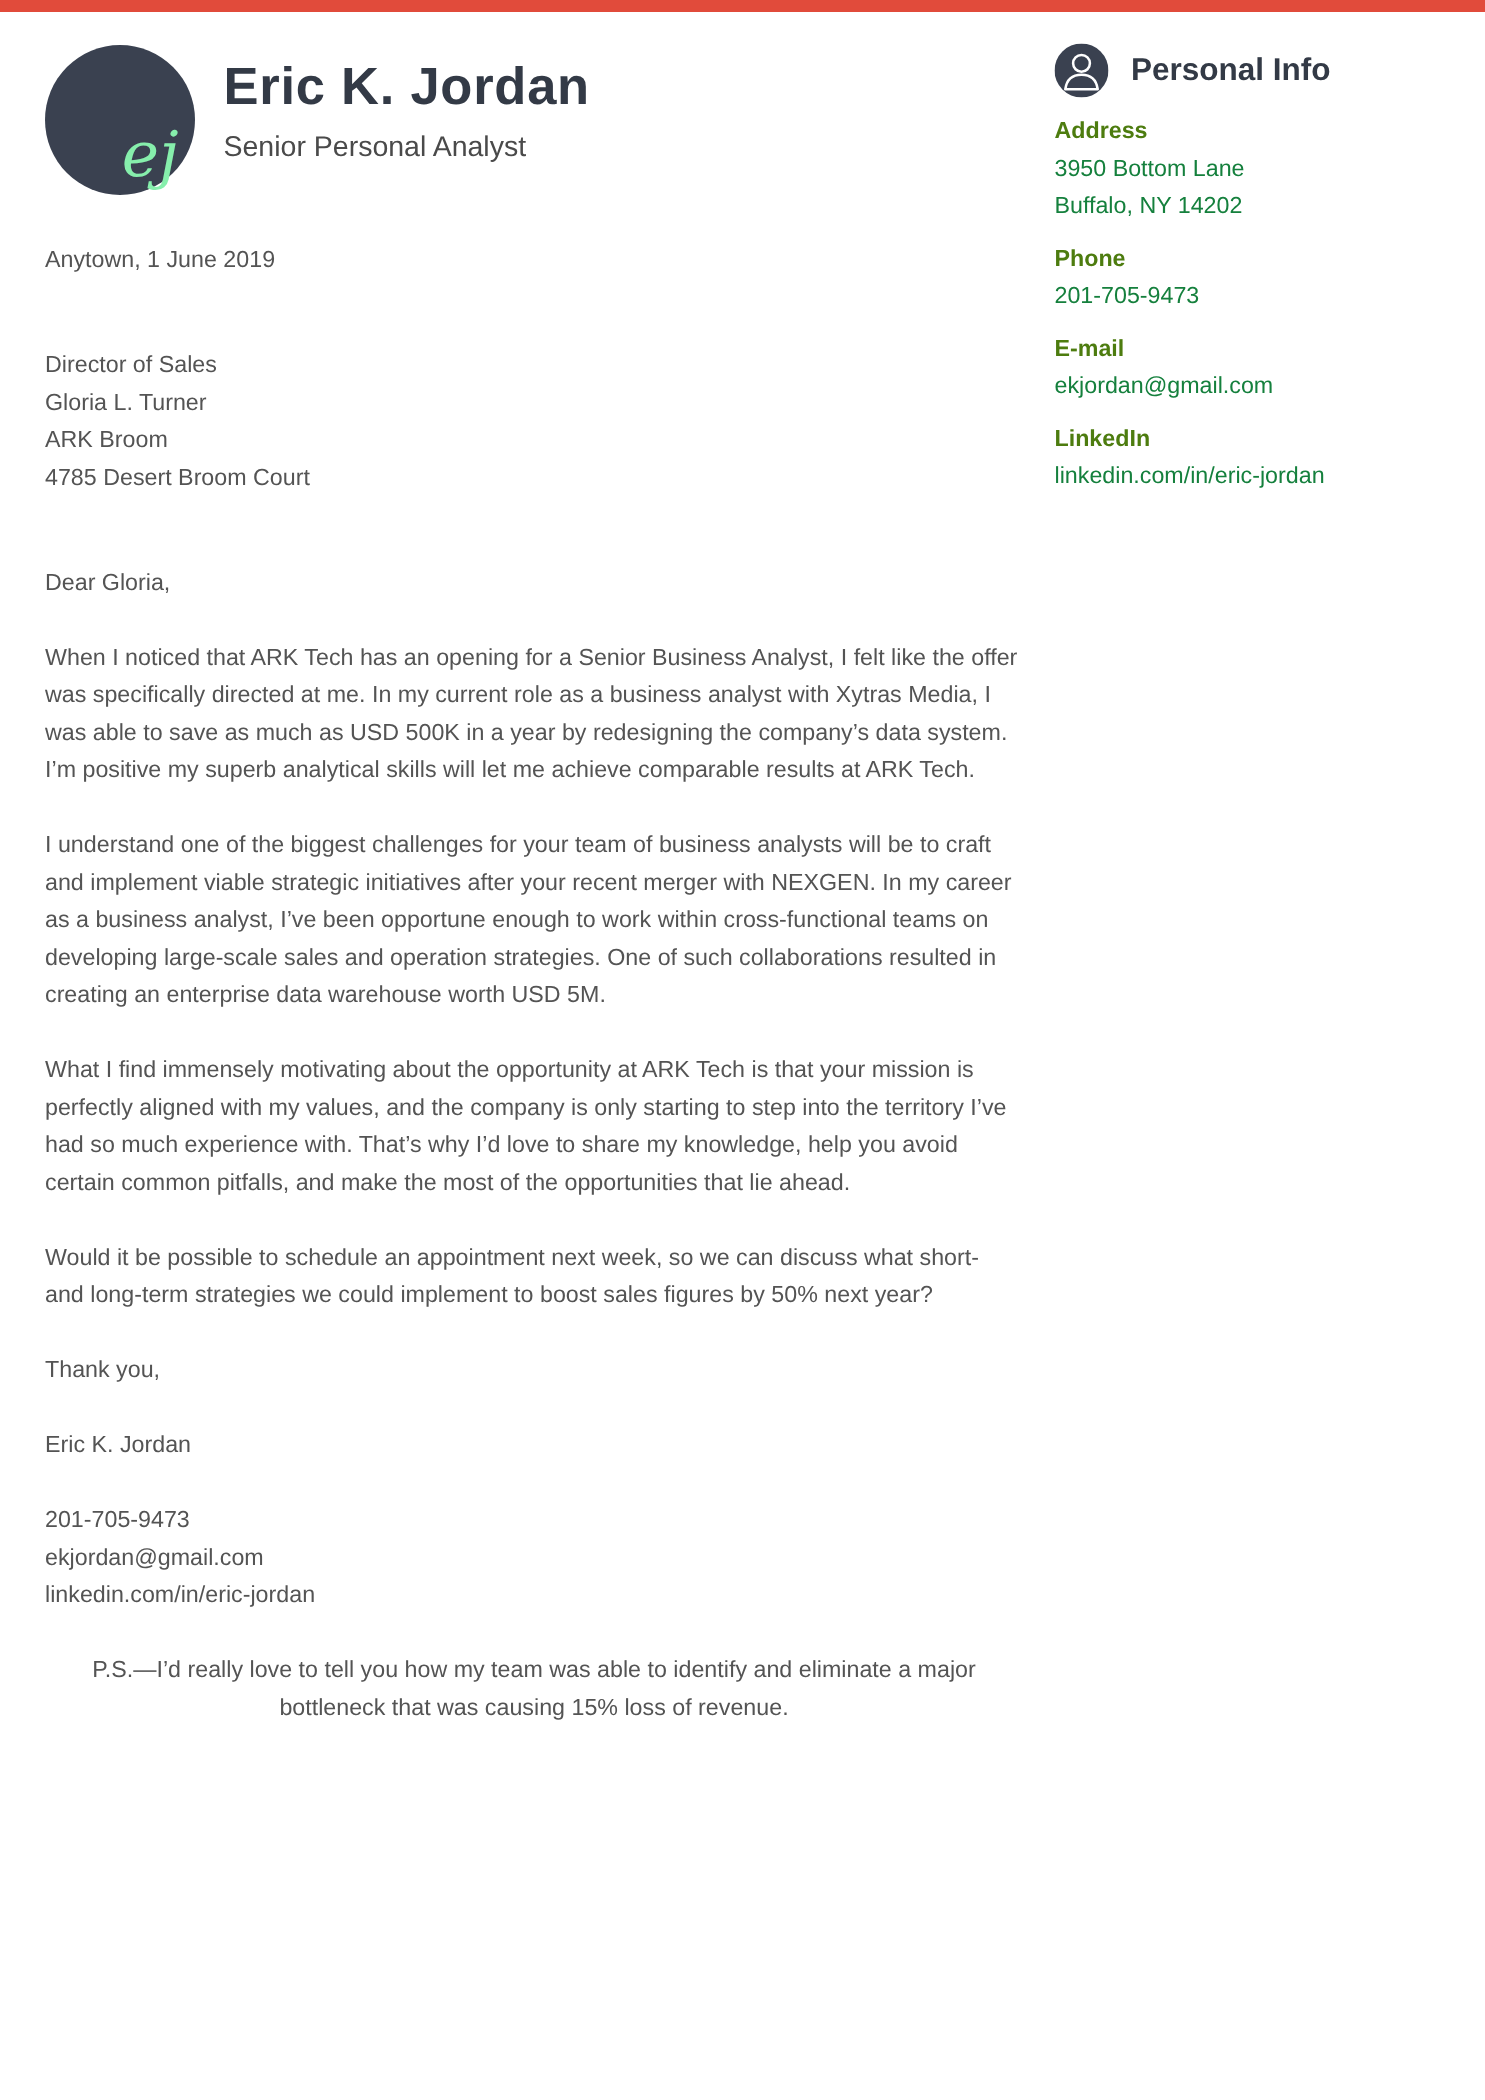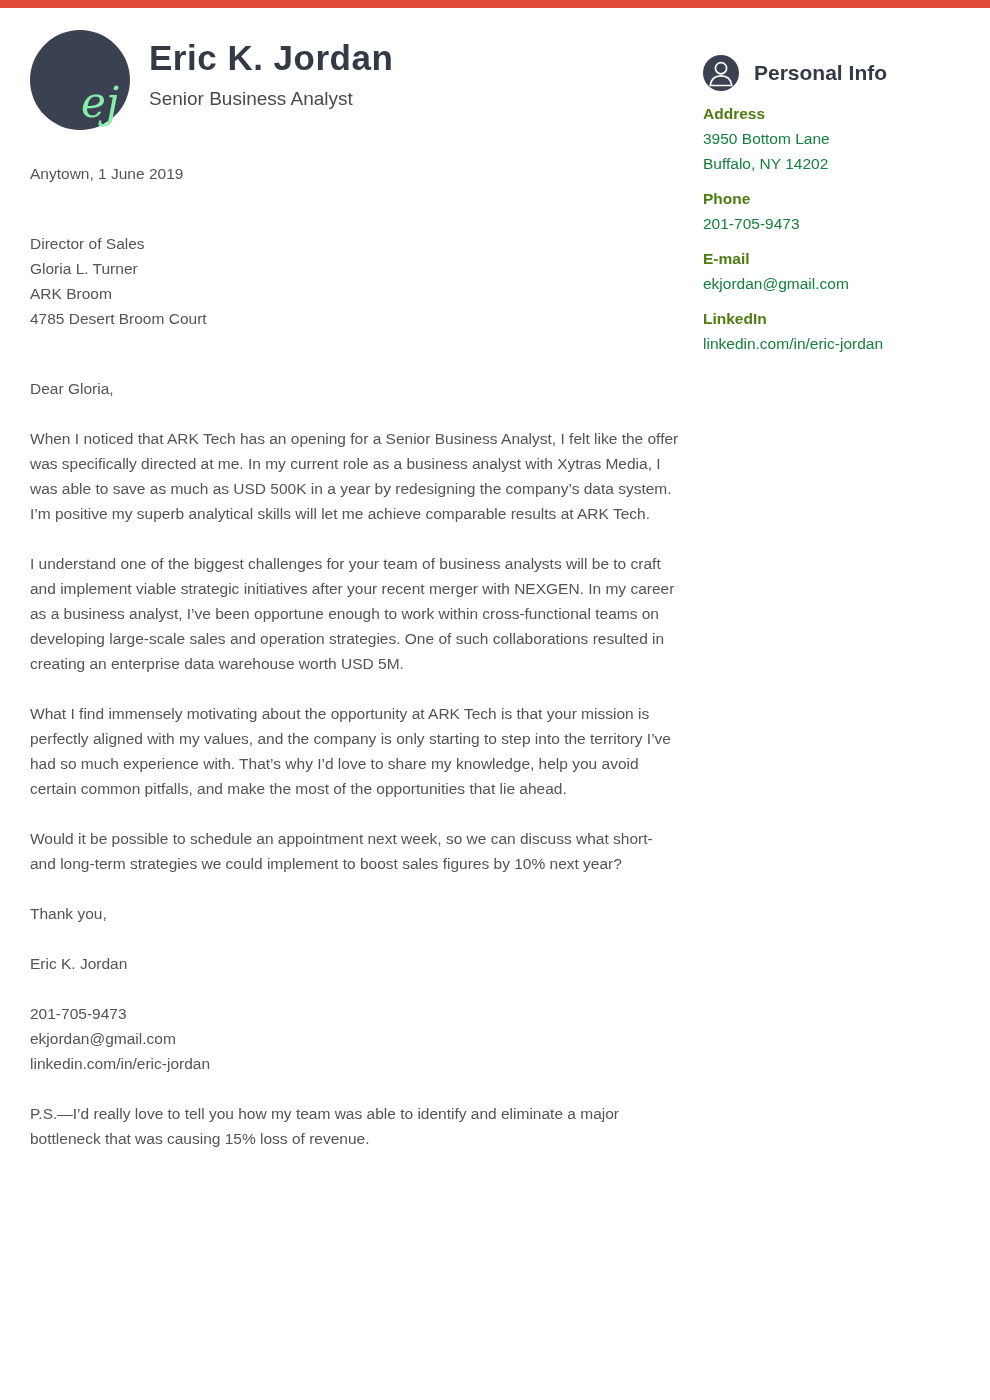--- a/index.html
+++ b/index.html
@@ -37,7 +37,7 @@
     font-size:19px;color:#4a4a4a;
   }
   
-  .sidebar{position:absolute;left:703px;top:29px;width:272px;margin-top:26px;}
+  .sidebar{position:absolute;left:703px;top:29px;width:272px;}
   .sb-head{display:flex;align-items:center;gap:15px;}
   .sb-icon{width:36px;height:36px;flex:0 0 36px;display:block;}
   .sb-heading{

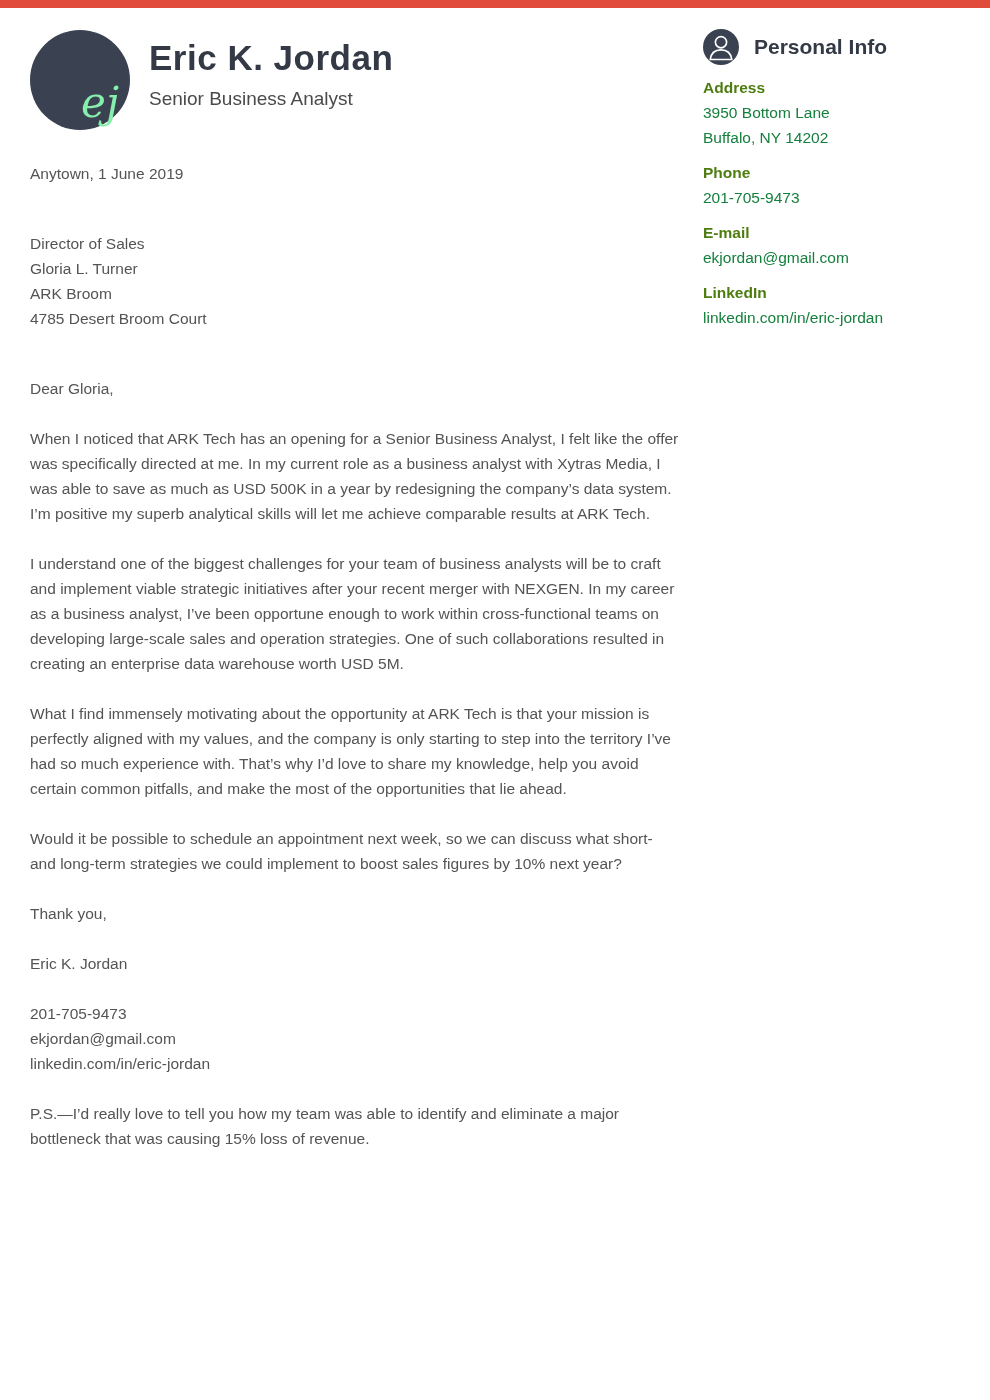--- a/index.html
+++ b/index.html
@@ -71,7 +71,7 @@
 
   <div class="idblock">
     <h1 class="name">Eric K. Jordan</h1>
-    <div class="jobtitle">Senior Business Analyst</div>
+    <div class="jobtitle">Senior Personal Analyst</div>
   </div>
 
   <aside class="sidebar">

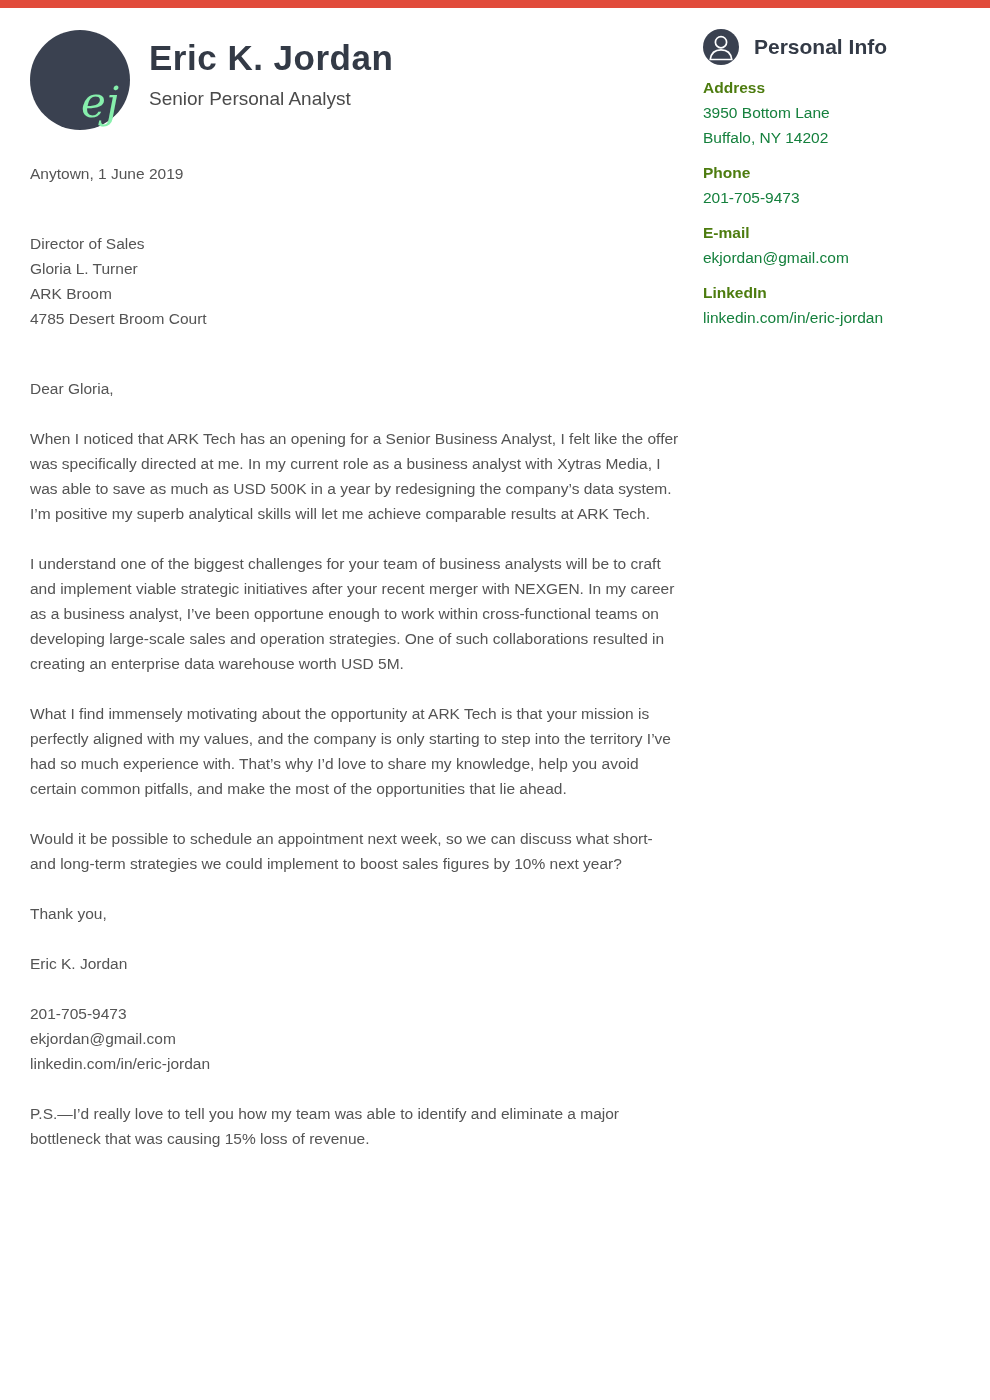--- a/index.html
+++ b/index.html
@@ -123,7 +123,7 @@
     <p>When I noticed that ARK Tech has an opening for a Senior Business Analyst, I felt like the offer was specifically directed at me. In my current role as a business analyst with Xytras Media, I was able to save as much as USD 500K in a year by redesigning the company’s data system. I’m positive my superb analytical skills will let me achieve comparable results at ARK Tech.</p>
     <p>I understand one of the biggest challenges for your team of business analysts will be to craft and implement viable strategic initiatives after your recent merger with NEXGEN. In my career as a business analyst, I’ve been opportune enough to work within cross-functional teams on developing large-scale sales and operation strategies. One of such collaborations resulted in creating an enterprise data warehouse worth USD 5M.</p>
     <p>What I find immensely motivating about the opportunity at ARK Tech is that your mission is perfectly aligned with my values, and the company is only starting to step into the territory I’ve had so much experience with. That’s why I’d love to share my knowledge, help you avoid certain common pitfalls, and make the most of the opportunities that lie ahead.</p>
-    <p>Would it be possible to schedule an appointment next week, so we can discuss what short- and long-term strategies we could implement to boost sales figures by 10% next year?</p>
+    <p>Would it be possible to schedule an appointment next week, so we can discuss what short- and long-term strategies we could implement to boost sales figures by 50% next year?</p>
 
     <p>Thank you,</p>
     <p>Eric K. Jordan</p>

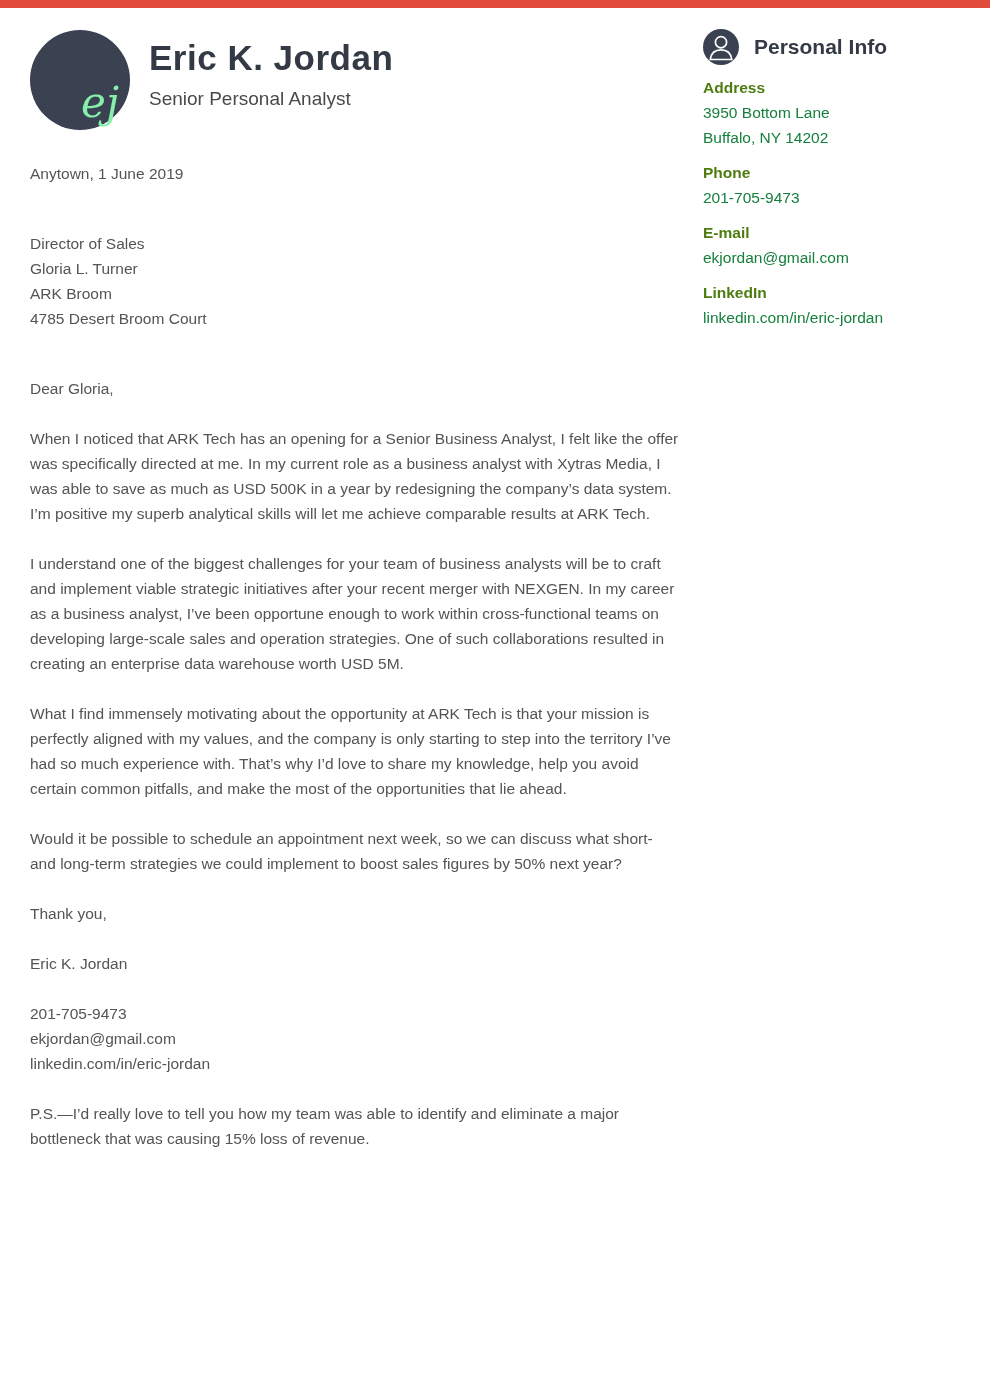--- a/index.html
+++ b/index.html
@@ -56,7 +56,7 @@
   .dateline{margin-bottom:45px !important;}
   .recipient{margin-bottom:45px;}
   .contact{margin-bottom:25px;}
-  .postscript{margin-bottom:0 !important;}
+  .postscript{margin-bottom:0 !important;text-align:center;}
 </style>
 </head>
 <body>

